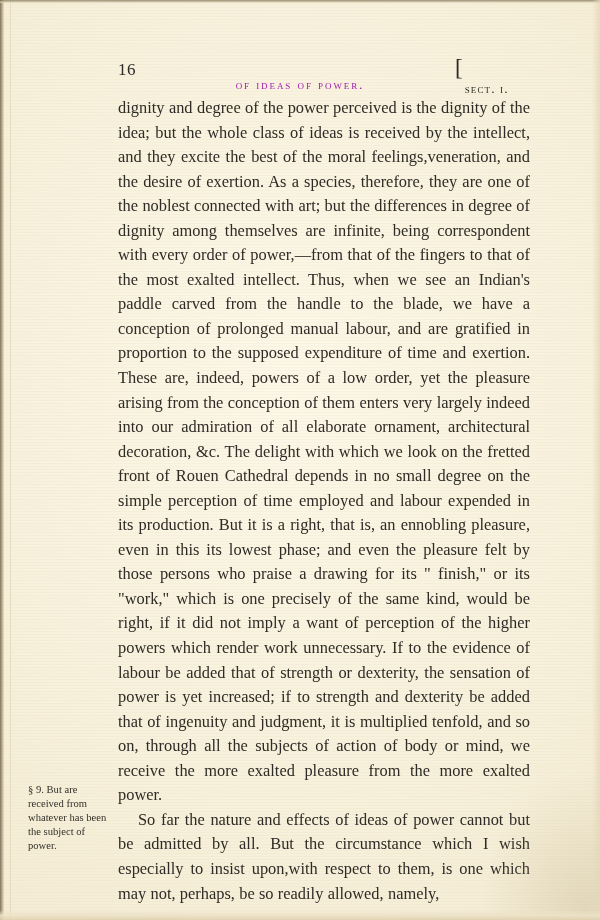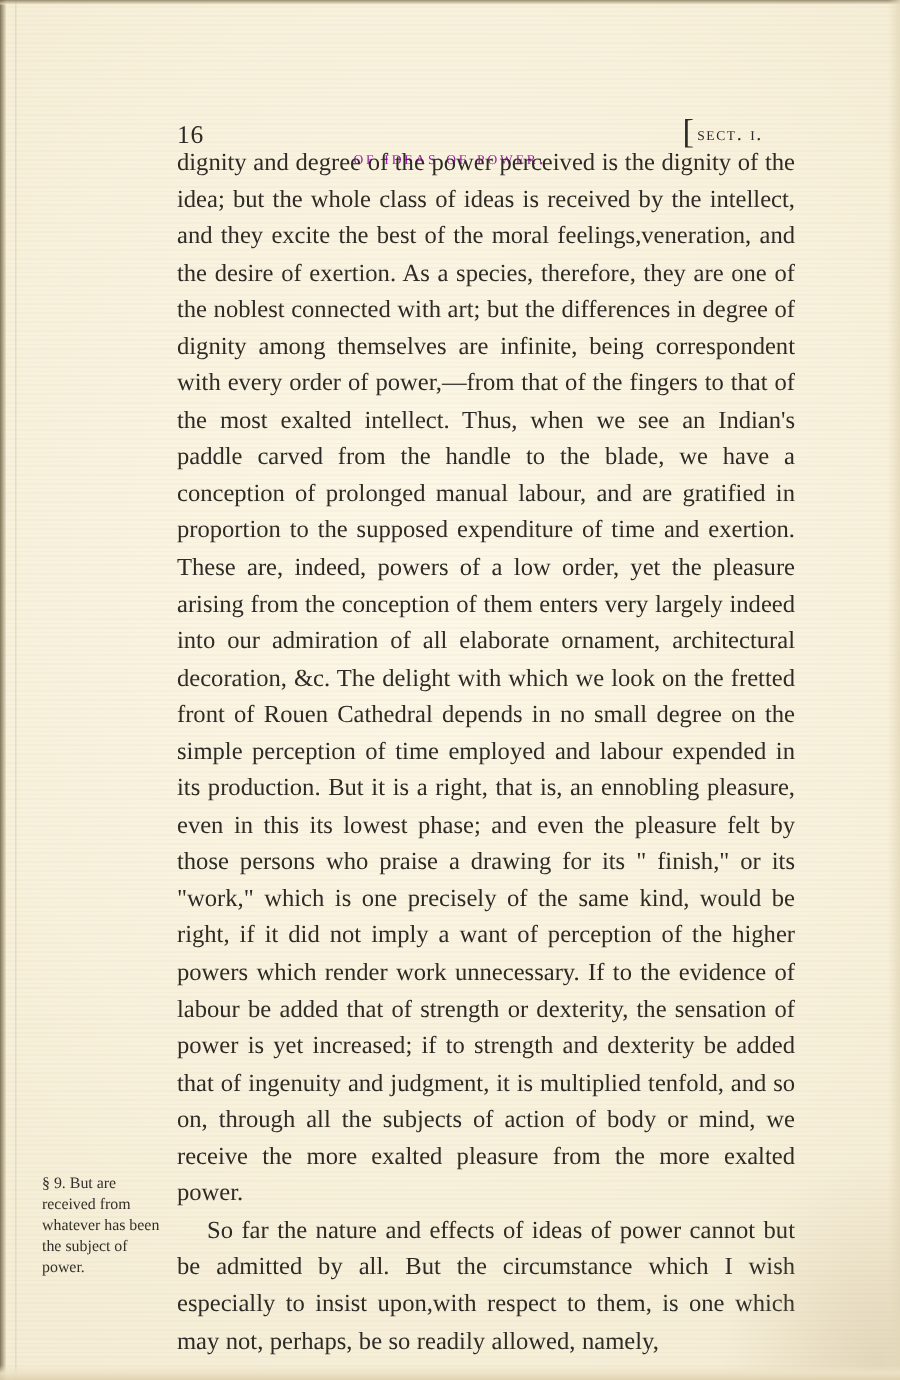--- a/index.html
+++ b/index.html
@@ -90,7 +90,6 @@
     left: 0; top: 60px;
     width: 554px;
     height: 24px;
-    margin-top: 20px;
   }
   .folio {
     position: absolute;

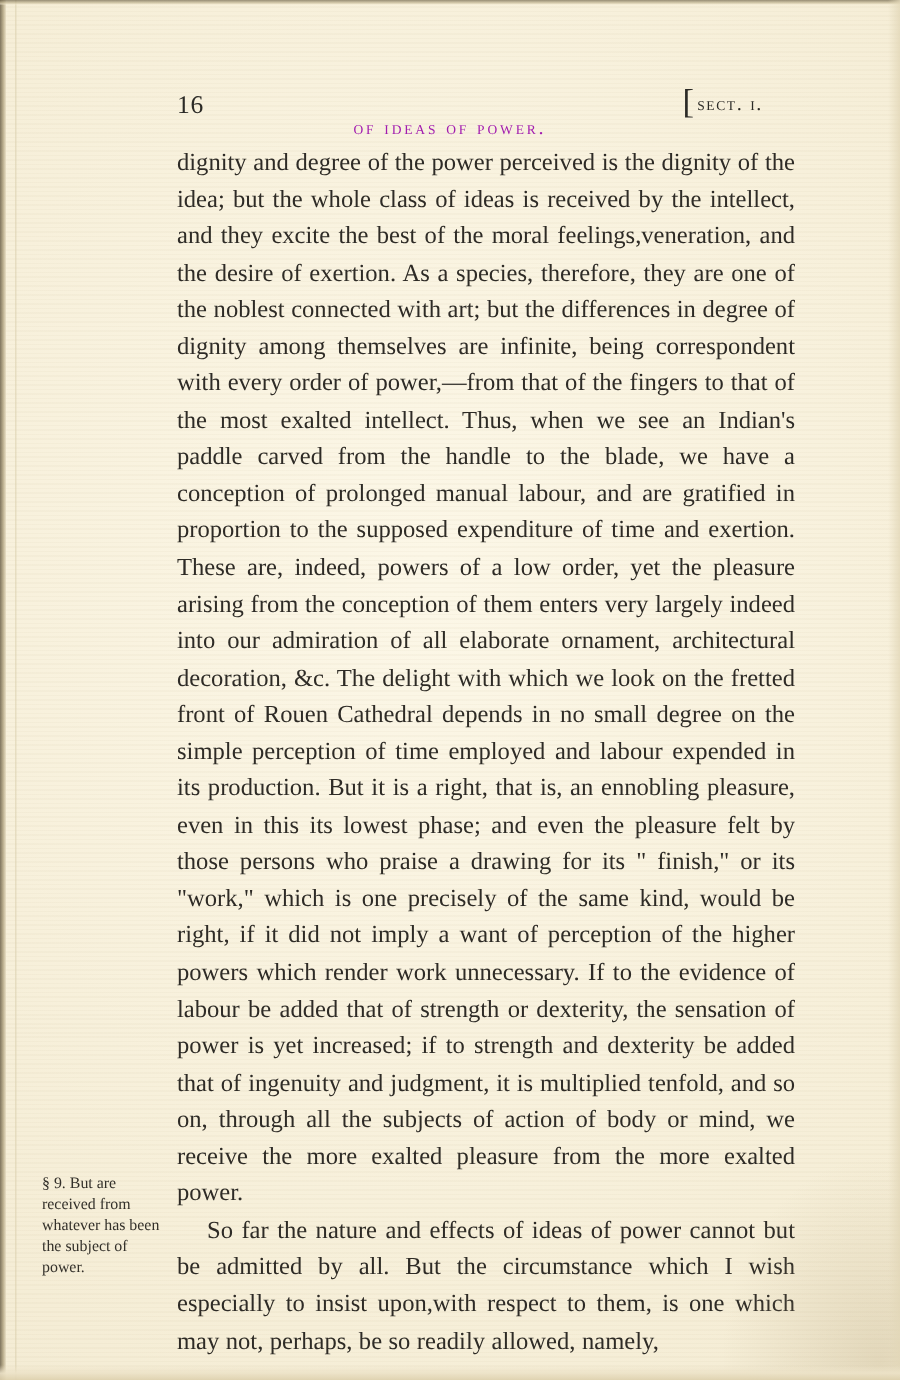--- a/index.html
+++ b/index.html
@@ -130,7 +130,7 @@
     font-variant: small-caps;
     text-transform: lowercase;
     position: relative;
-    top: 0;
+    top: 20px;
   }
 
   

